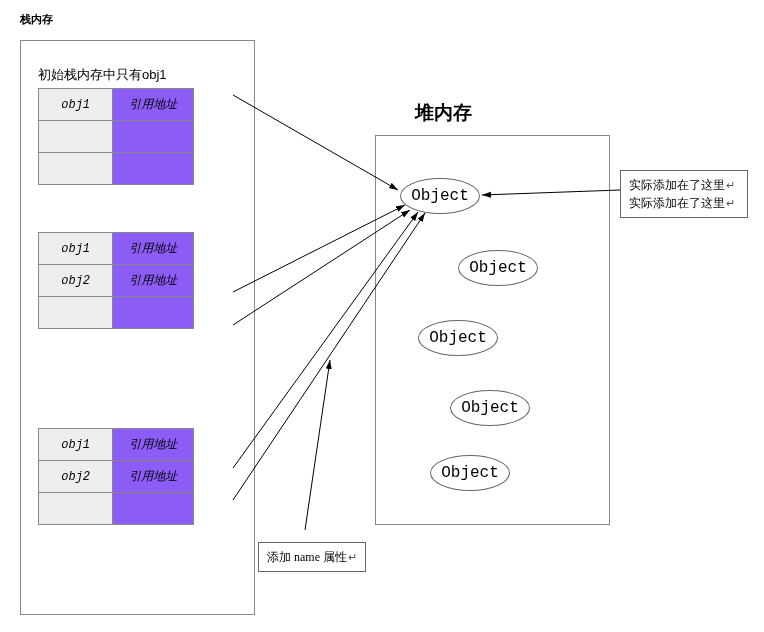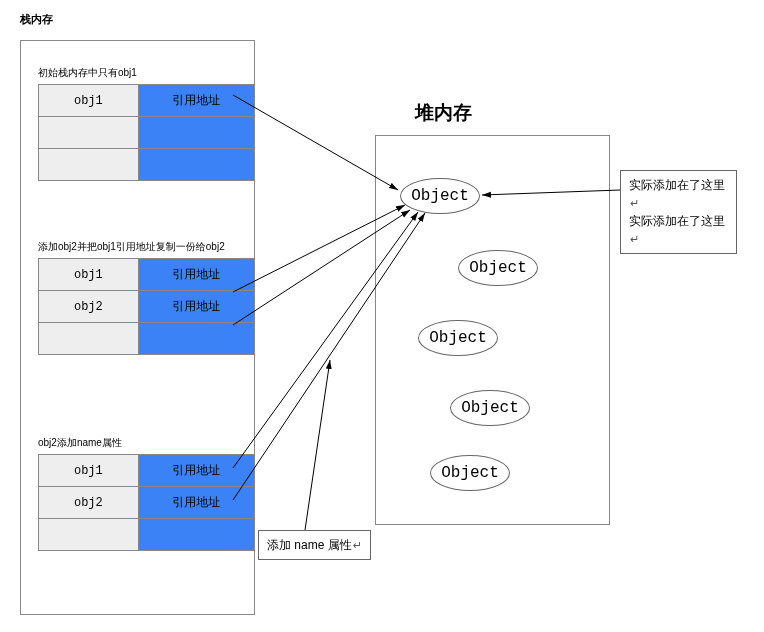--- a/index.html
+++ b/index.html
@@ -75,7 +75,7 @@
     background: #3b82f6;
   }
   .caption {
-    font-size: 10px;
+    font-size: 13px;
     margin: 8px 0 4px 0;
   }
   .block1 { position: absolute; left: 38px; top: 58px; }

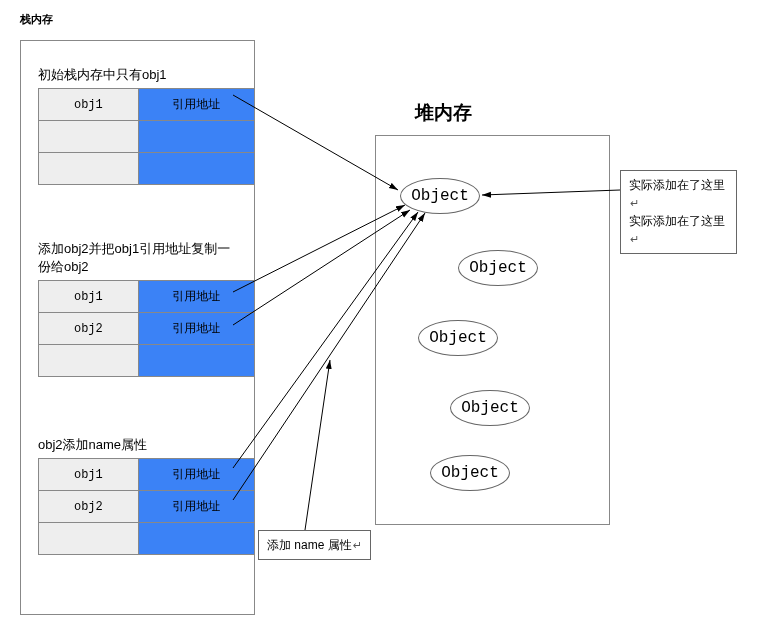--- a/index.html
+++ b/index.html
@@ -57,7 +57,8 @@
   }
   .table {
     border-collapse: collapse;
-    width: 217px;
+    width: 156px;
+    font-style: italic;
   }
   .table td {
     border: 1px solid #888;

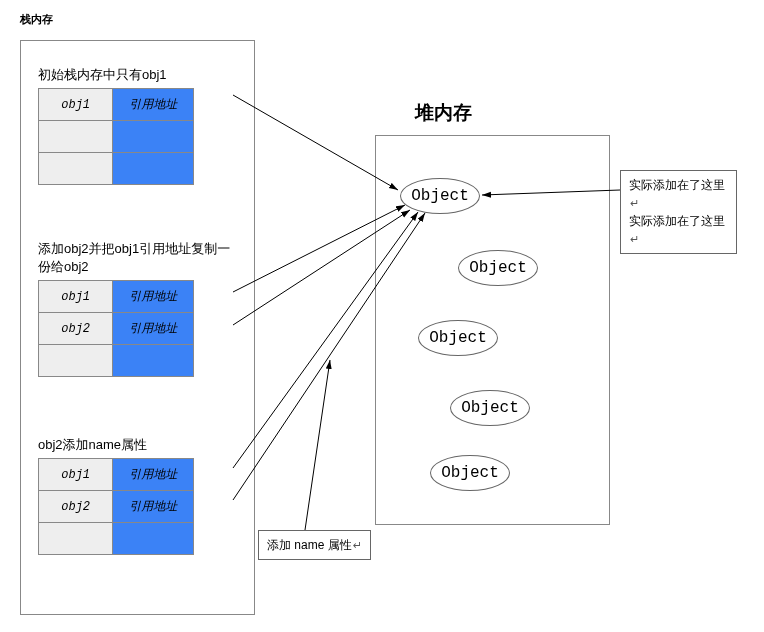--- a/index.html
+++ b/index.html
@@ -73,7 +73,7 @@
   }
   .td-right {
     width: 105px;
-    background: #3b82f6;
+    background: #8b5cf6;
   }
   .caption {
     font-size: 13px;

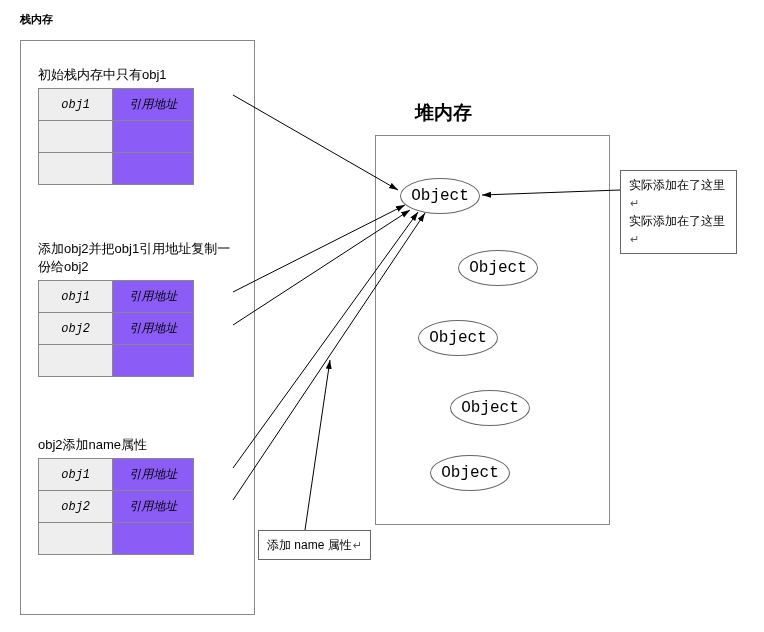--- a/index.html
+++ b/index.html
@@ -93,7 +93,7 @@
   .note-right {
     left: 620px;
     top: 170px;
-    width: 117px;
+    width: 128px;
   }
   .note-add {
     left: 258px;

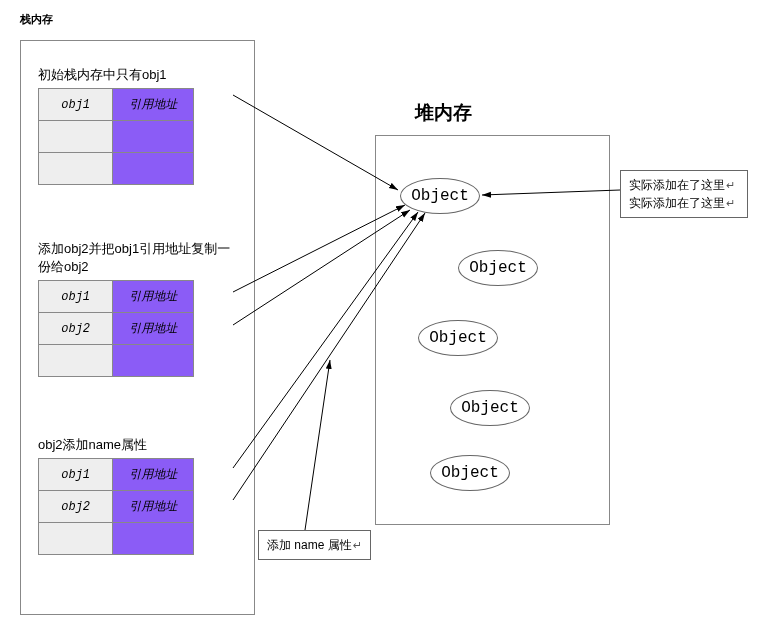--- a/index.html
+++ b/index.html
@@ -144,7 +144,6 @@
 </div>
 
 <div class="block2">
-  <div class="caption" style="width:195px;">添加obj2并把obj1引用地址复制一份给obj2</div>
   <table class="table">
     <tbody>
         <tr>

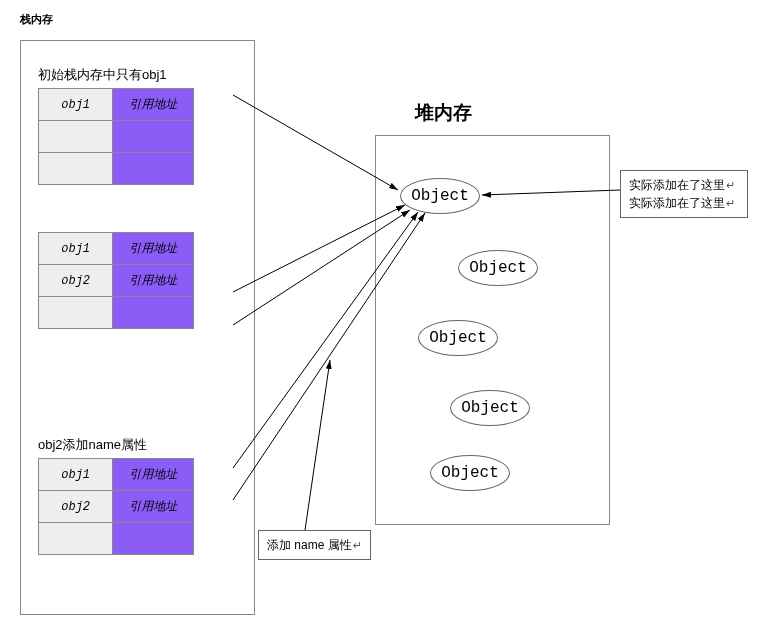--- a/index.html
+++ b/index.html
@@ -163,7 +163,6 @@
 </div>
 
 <div class="block3">
-  <div class="caption">obj2添加name属性</div>
   <table class="table">
     <tbody>
         <tr>

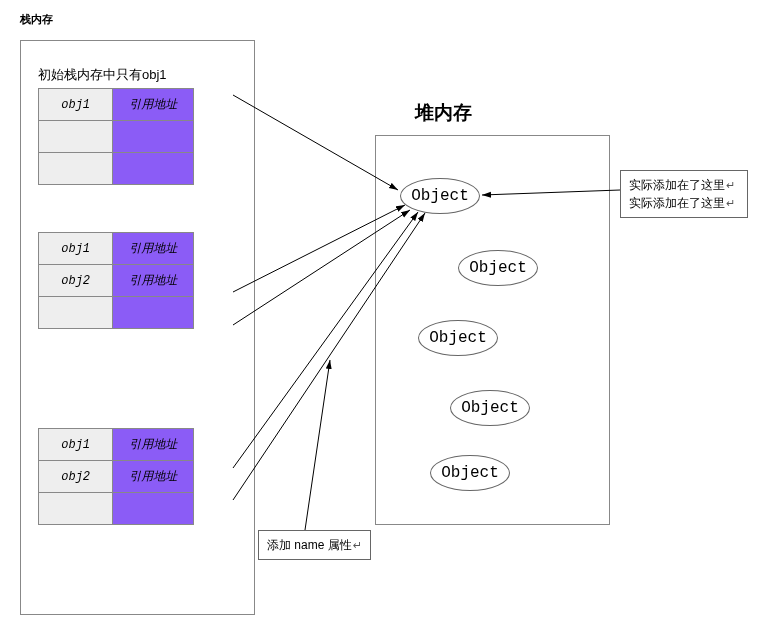--- a/index.html
+++ b/index.html
@@ -97,7 +97,8 @@
   }
   .note-add {
     left: 258px;
-    top: 530px;
+    top: 542px;
+    font-family: Liberation Serif, serif;
   }
   svg.arrows {
     position: absolute;

